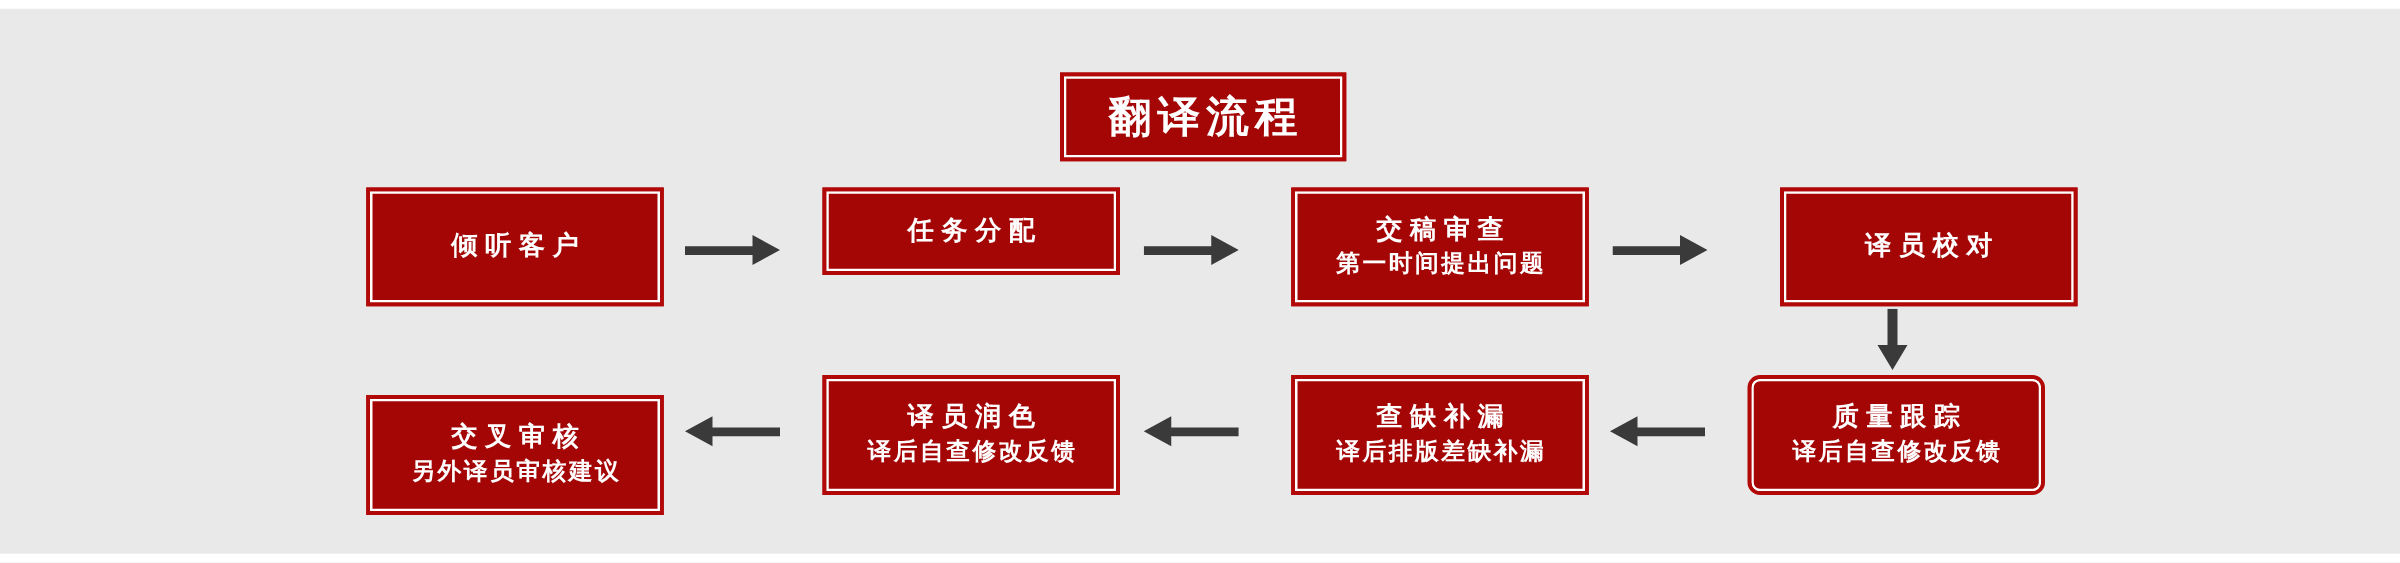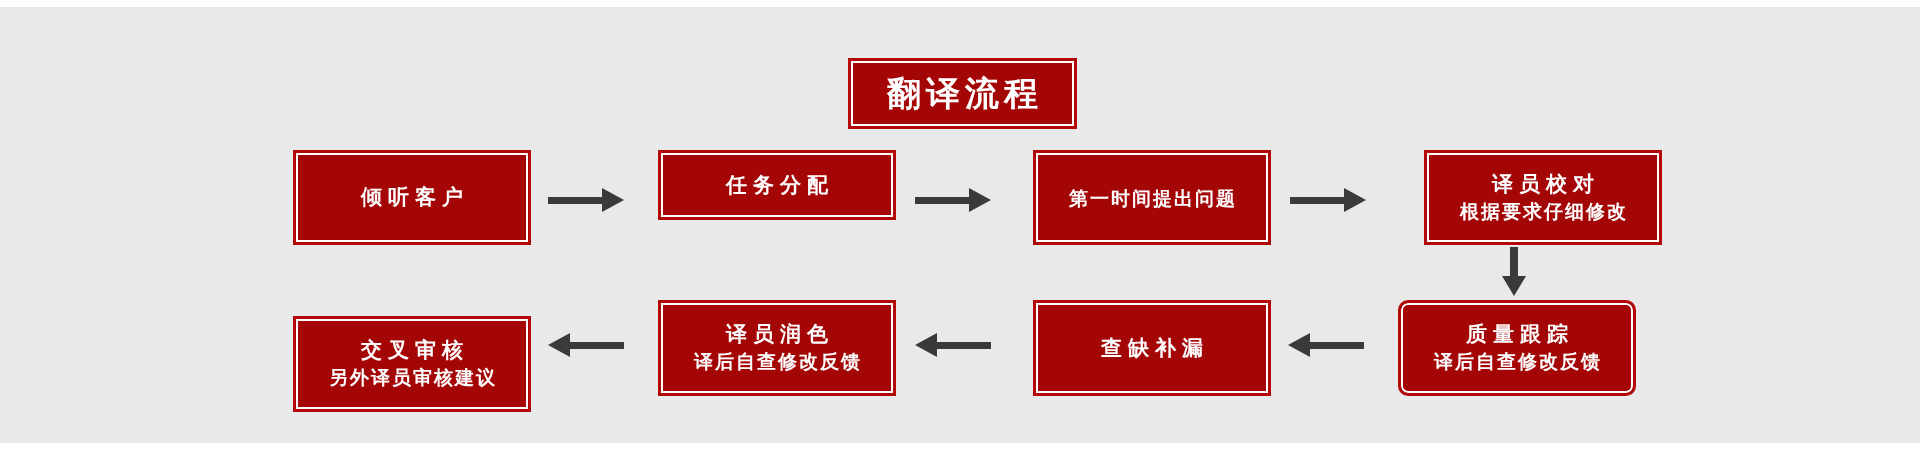--- a/index.html
+++ b/index.html
@@ -74,6 +74,7 @@
     <div class="main">任务分配</div>
   </div>
   <div class="redbox step pos-s3">
+    <div class="main">交稿审查</div>
     <div class="sub">第一时间提出问题</div>
   </div>
   <div class="redbox step pos-s4">

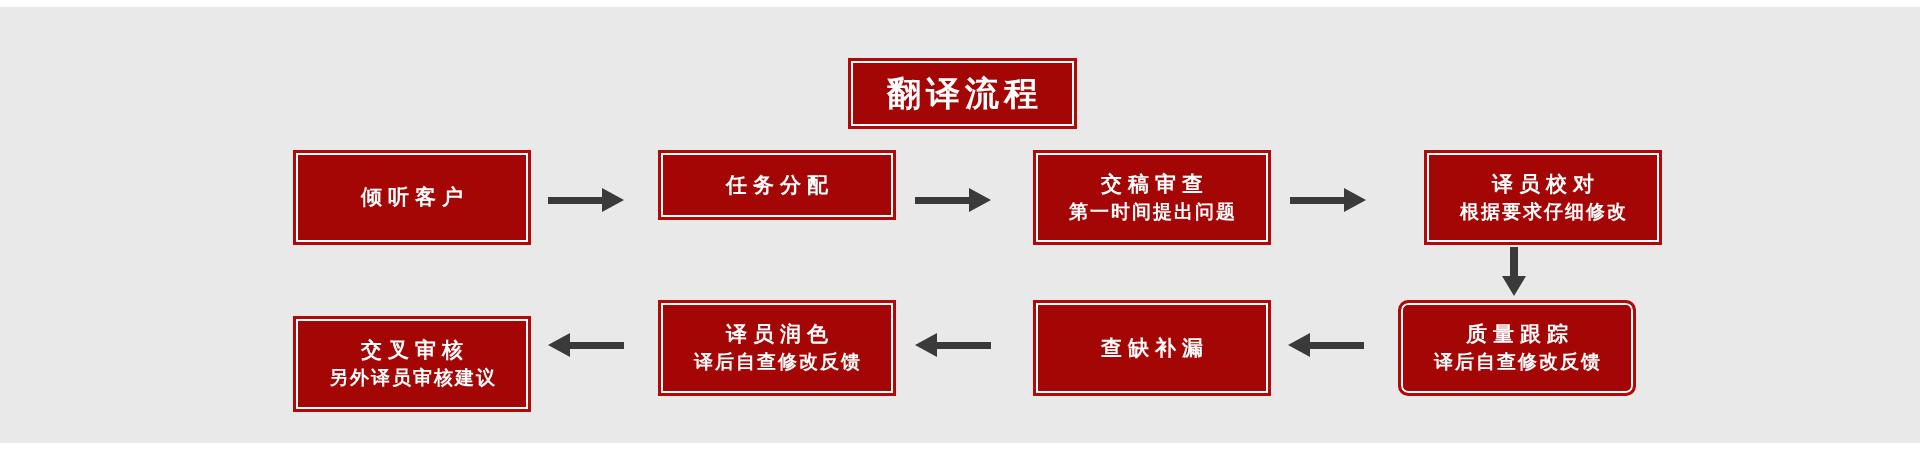--- a/index.html
+++ b/index.html
@@ -79,7 +79,6 @@
   </div>
   <div class="redbox step pos-s4">
     <div class="main">译员校对</div>
-    <div class="sub">根据要求仔细修改</div>
   </div>
 
   <div class="redbox step pos-s5">

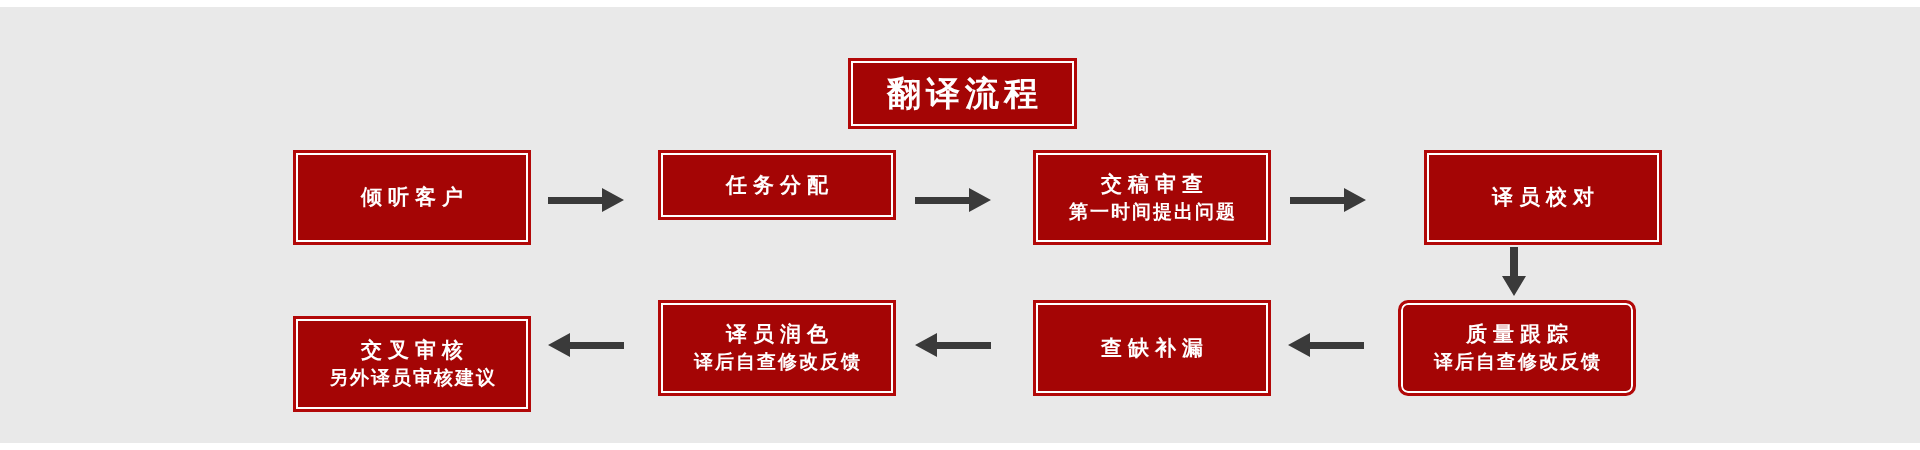--- a/index.html
+++ b/index.html
@@ -87,6 +87,7 @@
   </div>
   <div class="redbox step pos-s6">
     <div class="main">查缺补漏</div>
+    <div class="sub">译后排版差缺补漏</div>
   </div>
   <div class="redbox step pos-s7">
     <div class="main">译员润色</div>

